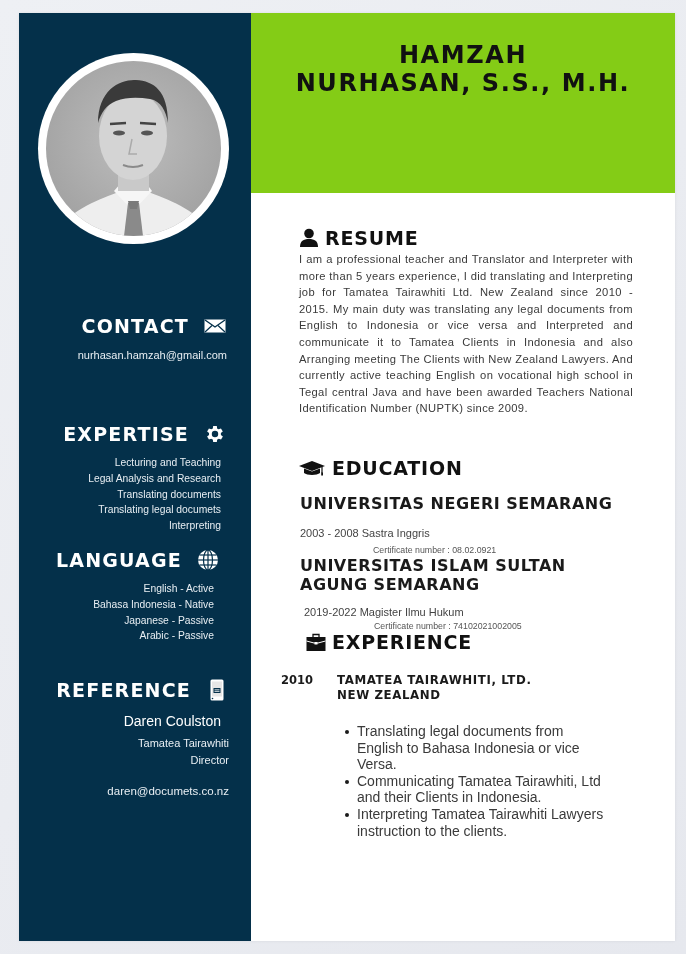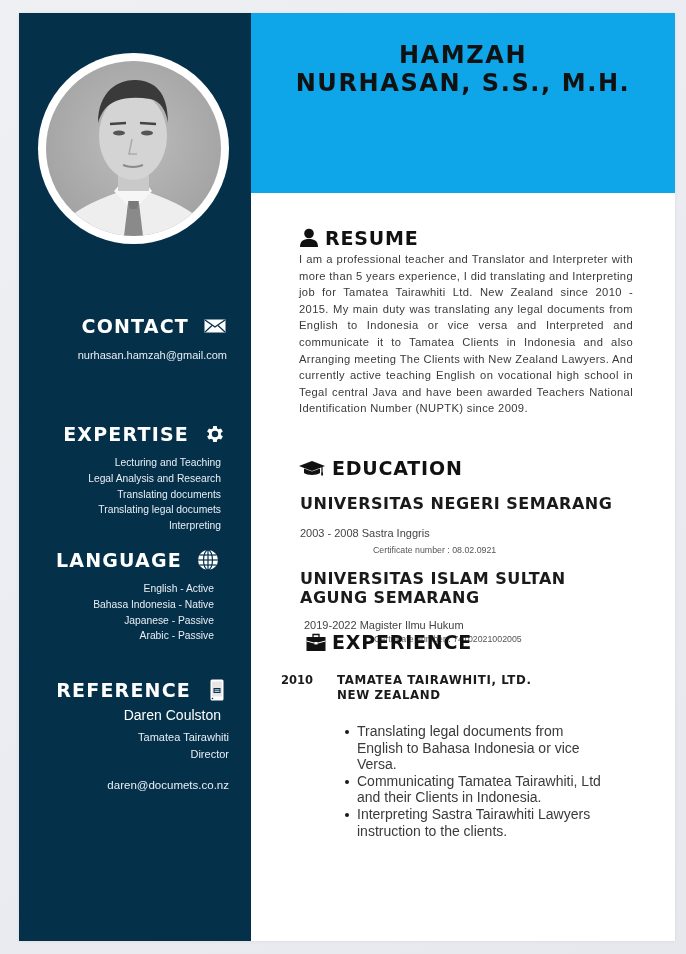--- a/index.html
+++ b/index.html
@@ -71,7 +71,7 @@
       position: absolute;
       left: 232px; top: 0;
       width: 424px; height: 180px;
-      background: #0ea5e9;
+      background: #84cc16;
       text-align: center;
     }
     .name {

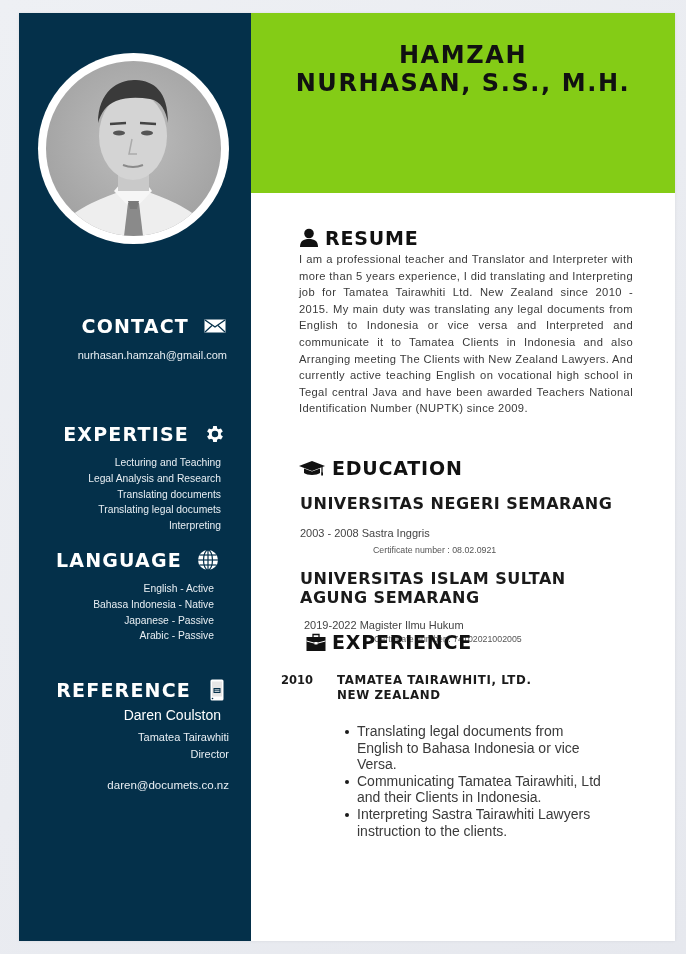--- a/index.html
+++ b/index.html
@@ -131,7 +131,7 @@
     .edu-years { font-family: "Liberation Sans", sans-serif; font-size: 11px; color: #444; }
     .edu1-years { margin-top: 14px; margin-left: 2px; }
     .cert { font-family: "Liberation Sans", sans-serif; font-size: 8.8px; color: #555; margin-left: 75px; margin-top: 6px; }
-    .uni2 { margin-top: 14px; margin-left: 2px; }
+    .uni2 { margin-top: 1px; margin-left: 2px; }
     .edu2-years { margin-top: 12px; margin-left: 6px; }
     .cert2 { margin-left: 76px; margin-top: 3px; }
 

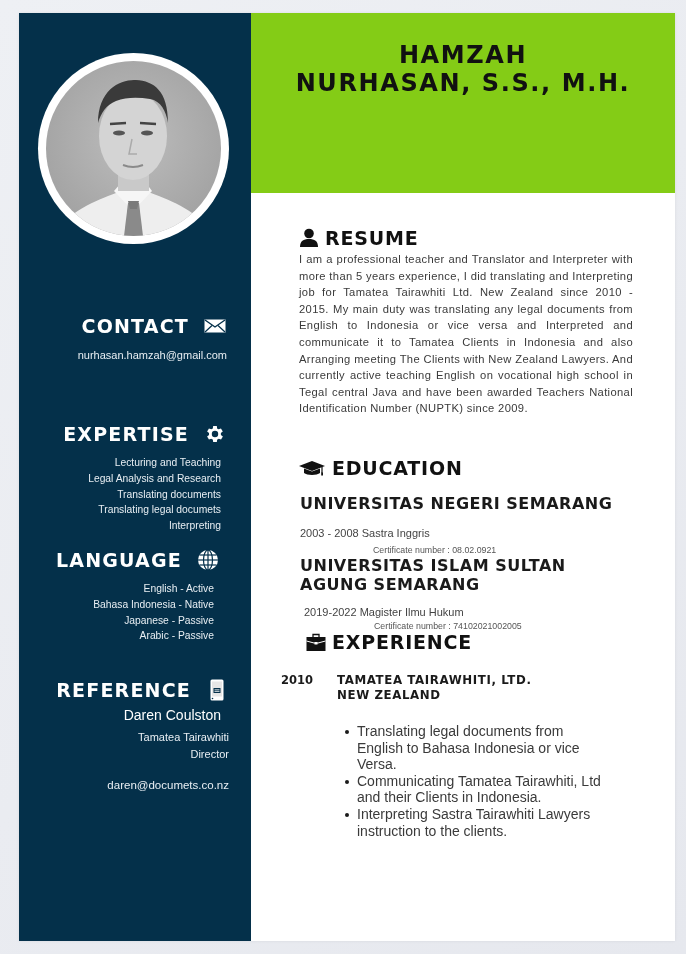--- a/index.html
+++ b/index.html
@@ -63,7 +63,7 @@
     .language .side-lines { margin-top: 10px; padding-right: 6px; }
 
     .reference { top: 666px; padding-right: 22px; }
-    .reference .ref-name { margin-top: 6px; font-size: 14px; color: #ffffff; font-family: "Liberation Sans", sans-serif; padding-right: 8px; }
+    .reference .ref-name { margin-top: 12px; font-size: 14px; color: #ffffff; font-family: "Liberation Sans", sans-serif; padding-right: 8px; }
     .reference .side-lines { margin-top: 6px; font-size: 11px; line-height: 16.5px; }
     .reference .ref-email { margin-top: 17px; font-size: 11.5px; color: #e8eef3; font-family: "Liberation Sans", sans-serif; }
 

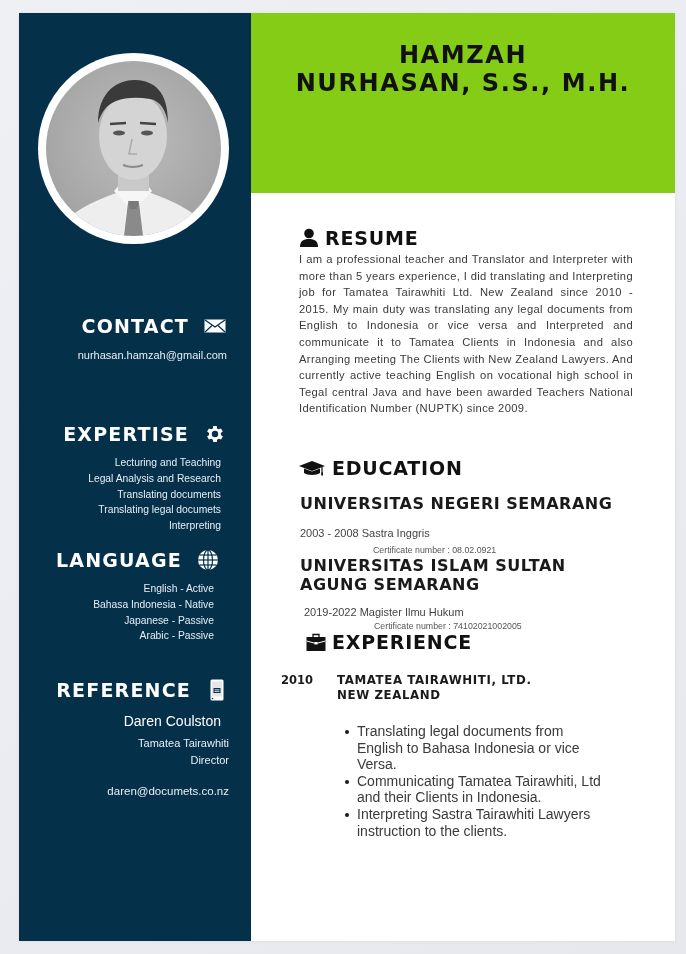--- a/index.html
+++ b/index.html
@@ -334,7 +334,7 @@
         <ul class="exp-bullets">
           <li>Translating legal documents from English to Bahasa Indonesia or vice Versa.</li>
           <li>Communicating Tamatea Tairawhiti, Ltd and their Clients in Indonesia.</li>
-          <li>Interpreting Sastra Tairawhiti Lawyers instruction to the clients.</li>
+          <li>Interpreting Tamatea Tairawhiti Lawyers instruction to the clients.</li>
         </ul>
       </div>
     </section>

